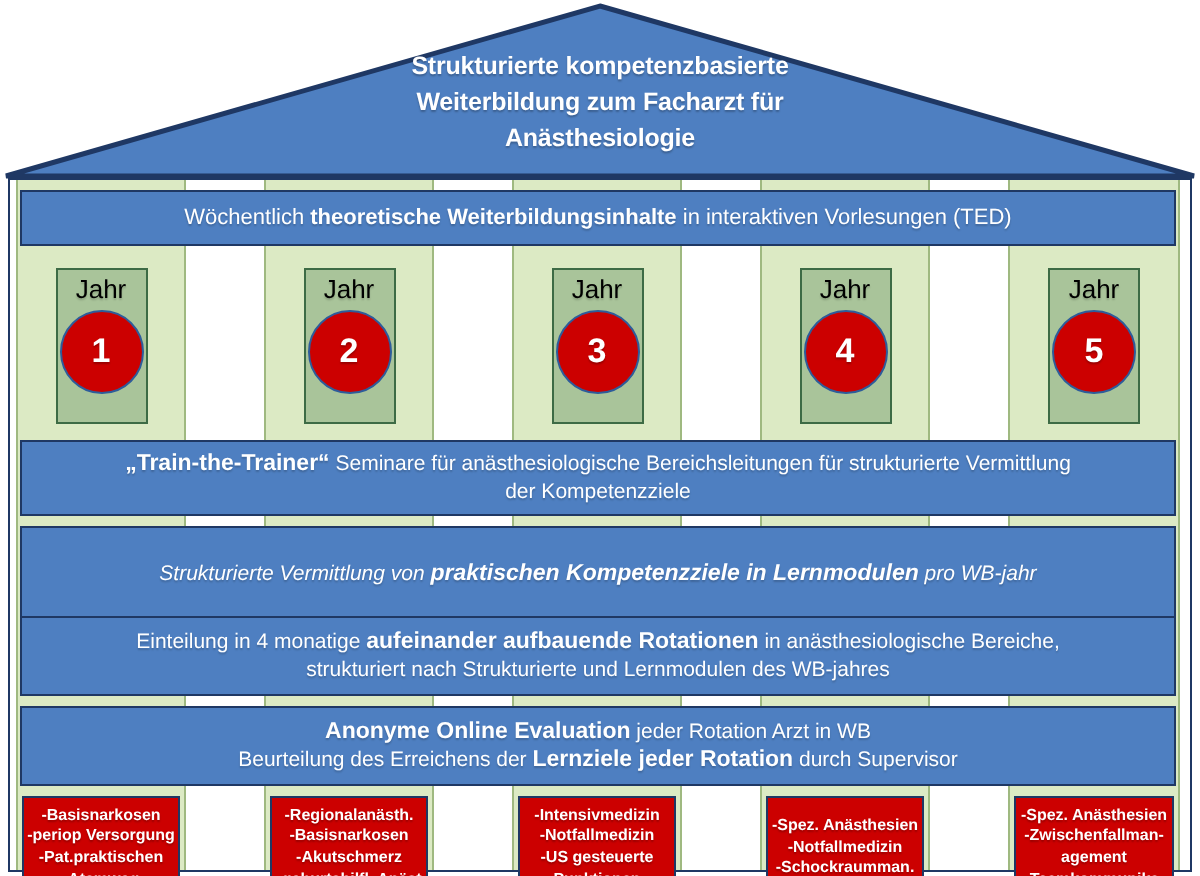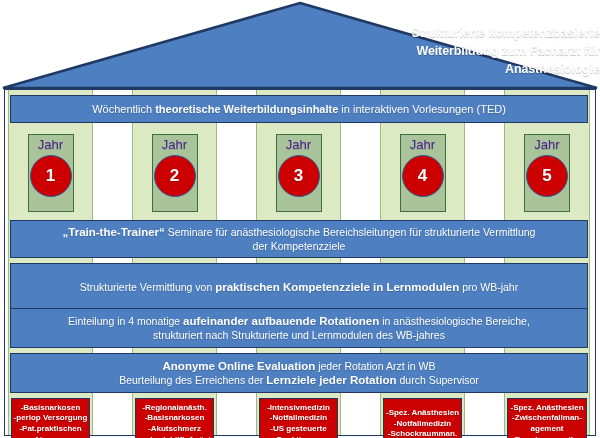--- a/index.html
+++ b/index.html
@@ -21,7 +21,7 @@
   #roof svg{display:block;width:600px;height:90px;}
   .roof-text{
     position:absolute;left:0;top:24px;width:600px;
-    text-align:right;color:#ffffff;font-weight:bold;
+    text-align:center;color:#ffffff;font-weight:bold;
     font-size:12.5px;line-height:18px;
     letter-spacing:-0.1px;
     text-shadow:0 1px 1px rgba(0,0,0,.25);

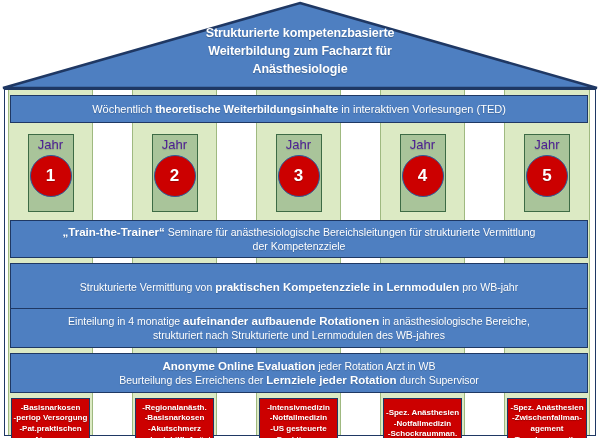--- a/index.html
+++ b/index.html
@@ -83,7 +83,7 @@
     padding-top:2px;
   }
   .year-label{
-    color:#4c1d95;font-size:13px;line-height:15px;font-weight:normal;
+    color:#000000;font-size:13px;line-height:15px;font-weight:normal;
     text-shadow:0 1px 1px rgba(0,0,0,.18);
   }
   .year-circle{

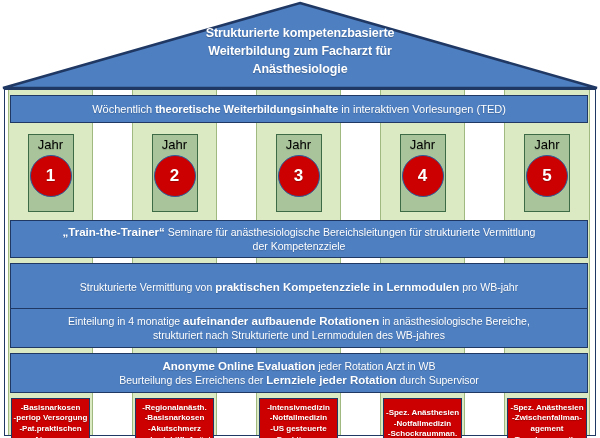--- a/index.html
+++ b/index.html
@@ -64,7 +64,7 @@
 
   #bar-weekly{top:5px;height:28px;font-size:11px;}
   #bar-ttt{top:130px;height:38px;}
-  #bar-module{top:173px;height:48px;}
+  #bar-module{top:173px;height:48px;font-style:italic;}
   #bar-rotation{top:218px;height:40px;}
   #bar-eval{top:263px;height:40px;}
 

